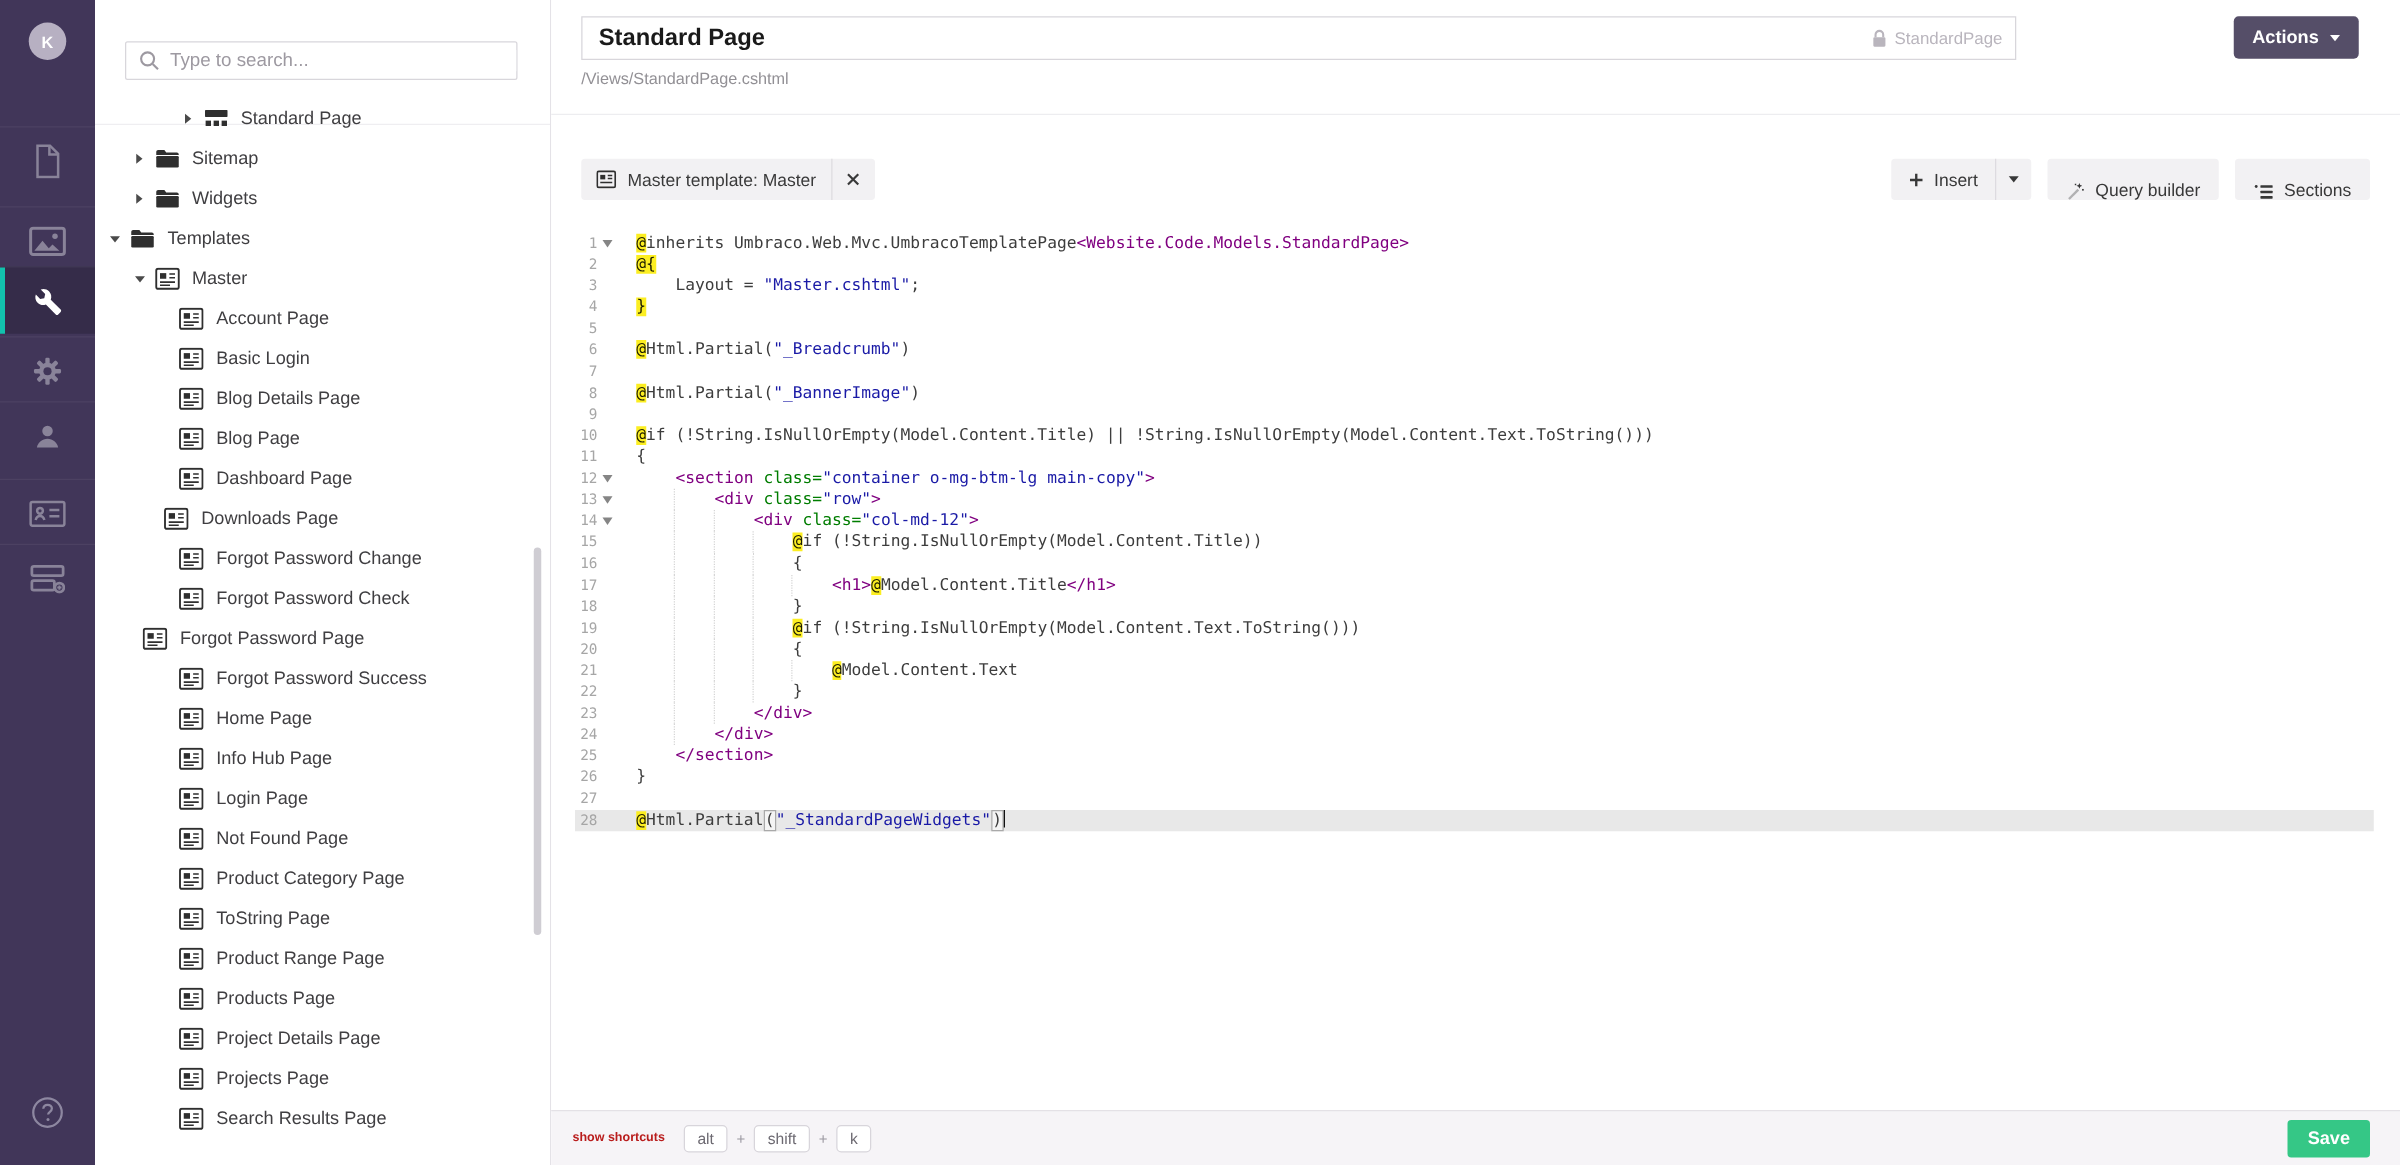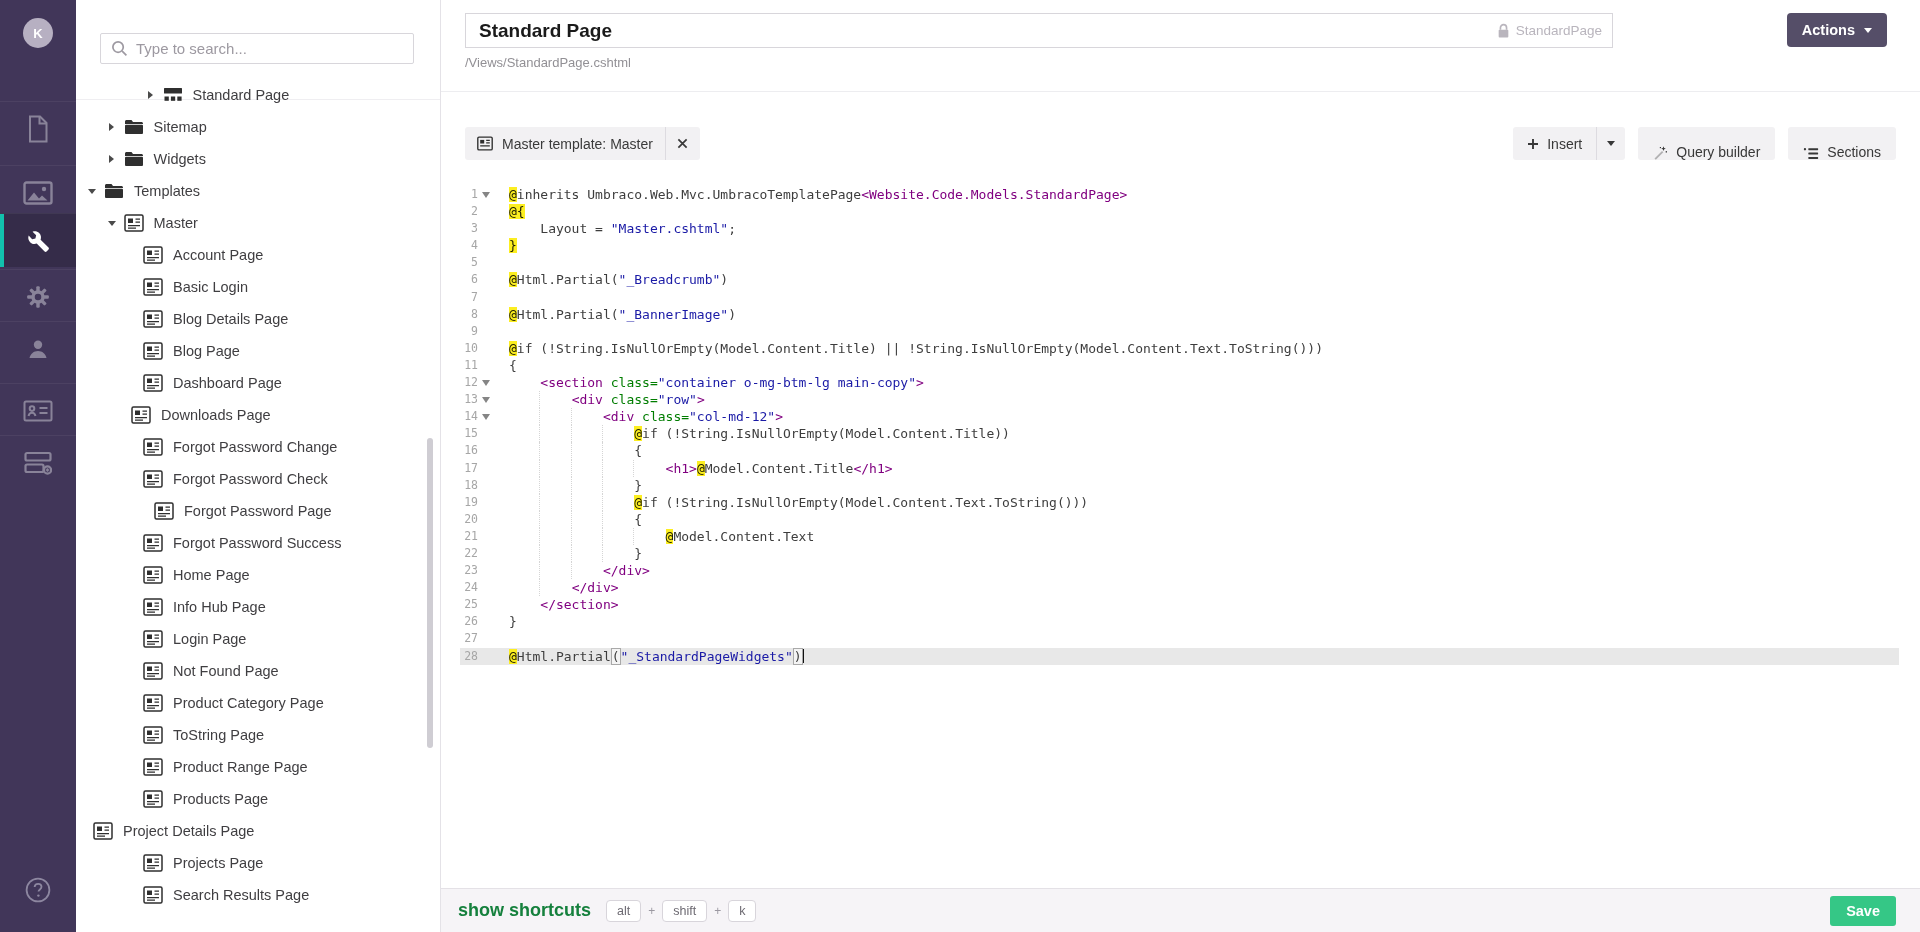--- a/index.html
+++ b/index.html
@@ -361,7 +361,7 @@
             </span>
             <span class="tree-label">Forgot Password Check</span>
           </div>
-          <div class="tree-row" style="padding-left: 61px;">
+          <div class="tree-row" style="padding-left: 21px;">
             <span class="tree-caret"></span>
             <span class="icon tree-icon">
               <svg width="20" height="18" viewBox="0 0 20 18" fill="none" stroke="currentColor" stroke-width="1.5">

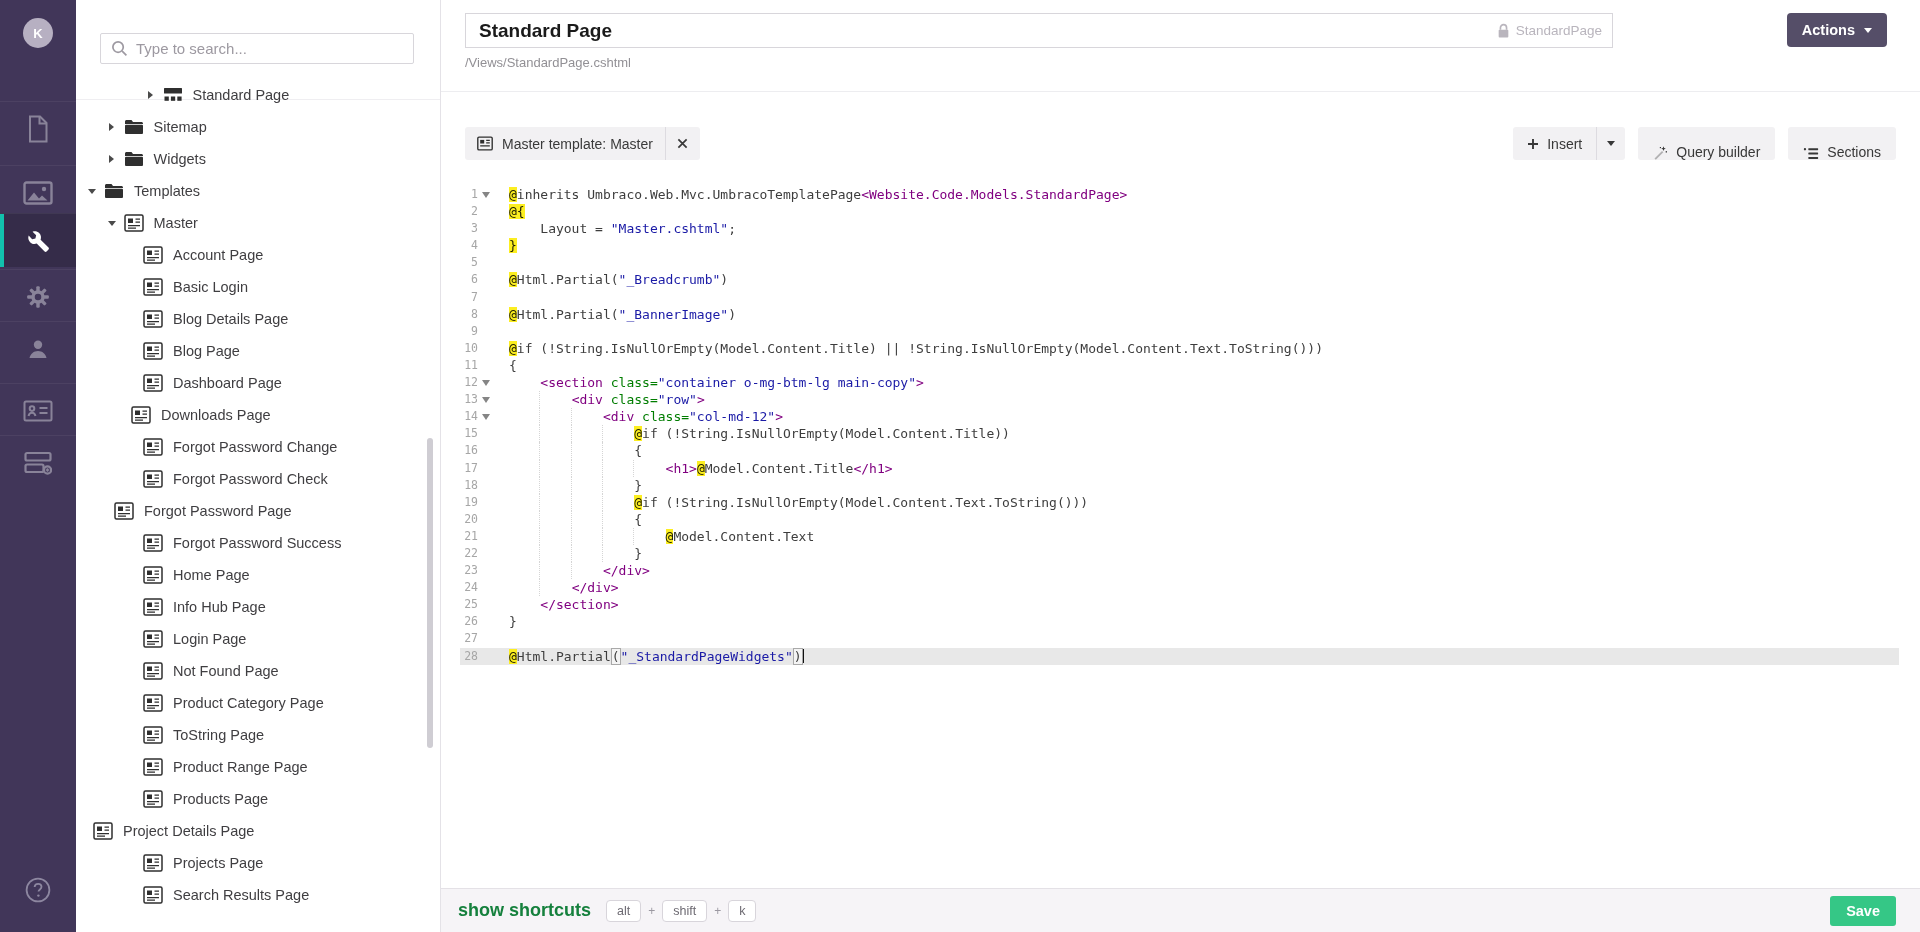--- a/index.html
+++ b/index.html
@@ -471,7 +471,7 @@
             </span>
             <span class="tree-label">Products Page</span>
           </div>
-          <div class="tree-row" style=" text-align: center;">
+          <div class="tree-row" style="padding-left: 50px; text-align: center;">
             <span class="tree-caret"></span>
             <span class="icon tree-icon">
               <svg width="20" height="18" viewBox="0 0 20 18" fill="none" stroke="currentColor" stroke-width="1.5">

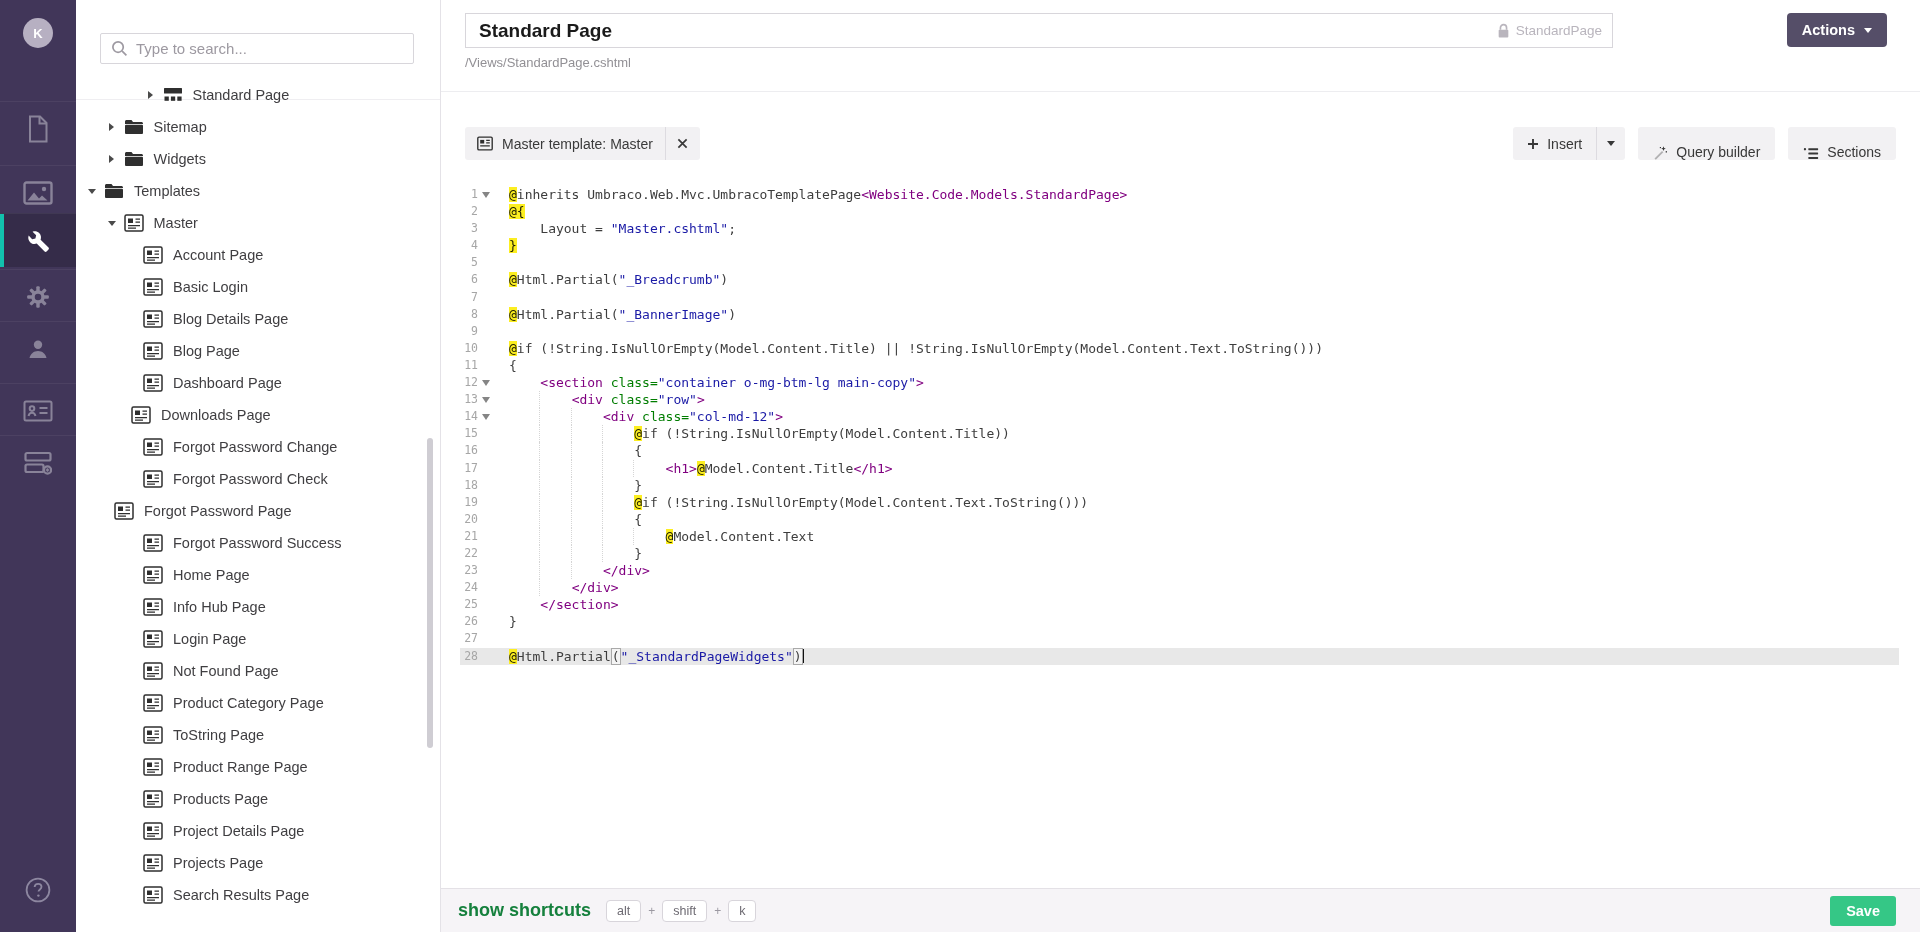--- a/index.html
+++ b/index.html
@@ -104,7 +104,7 @@
   
   .footer{position:absolute;left:0;right:0;bottom:0;height:44px;background:#f6f4f7;
           border-top:1px solid #e4e1e6;display:flex;align-items:center;padding:0 24px 0 17px;}
-  .shortcuts{font-size:18px;font-weight:bold;color:#15803d;}
+  .shortcuts{font-size:10px;font-weight:bold;color:#b91c1c;}
   .keys{display:flex;align-items:center;gap:7px;margin-left:15px;}
   .key{background:#fff;border:1px solid #d8d5db;border-radius:4px;padding:3px 10px;
        font-size:12.5px;color:#6d6a72;}

